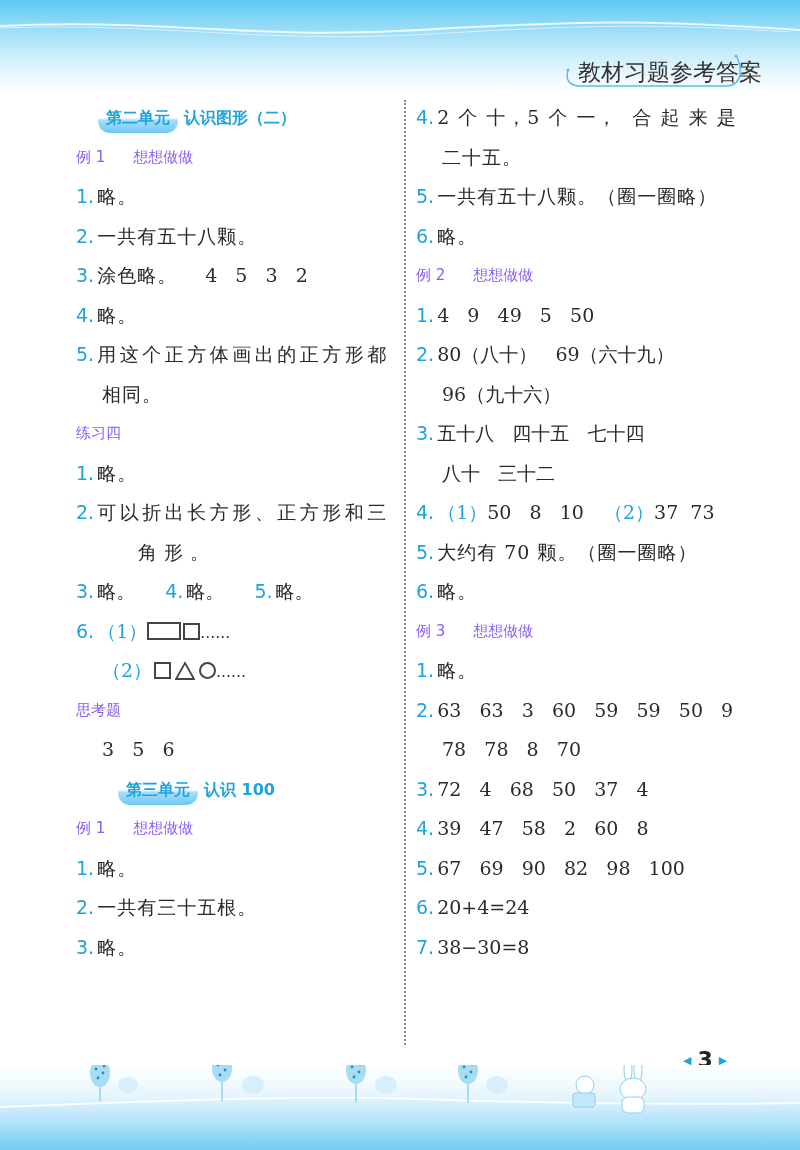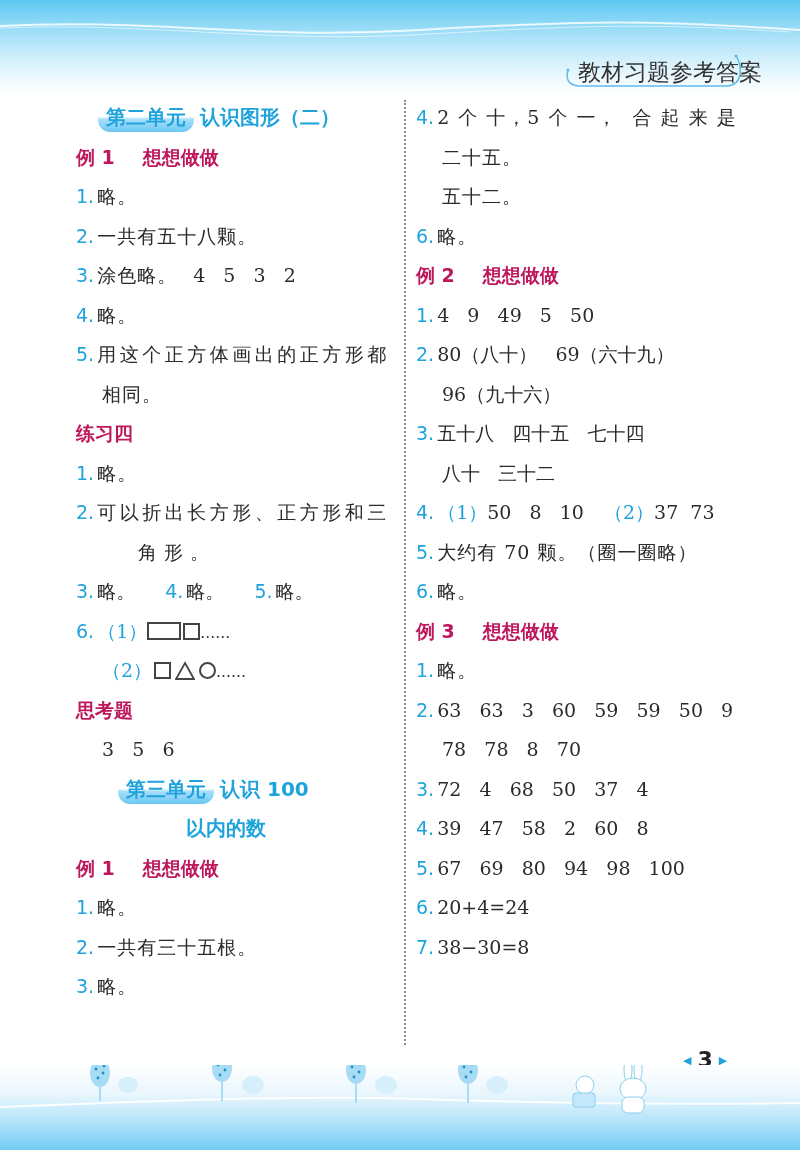--- a/index.html
+++ b/index.html
@@ -46,7 +46,7 @@
   .unit-banner {
     height: 39.5px; line-height: 39.5px; white-space: nowrap;
     font-family: "DejaVu Sans", "Liberation Sans", sans-serif;
-    font-size: 20px; font-weight: bold; color: #1fa3dc;
+    font-size: 16px; font-weight: bold; color: #1fa3dc;
   }
   .badge {
     display: inline-block; position: relative; padding: 0 8px; margin-right: 6px;

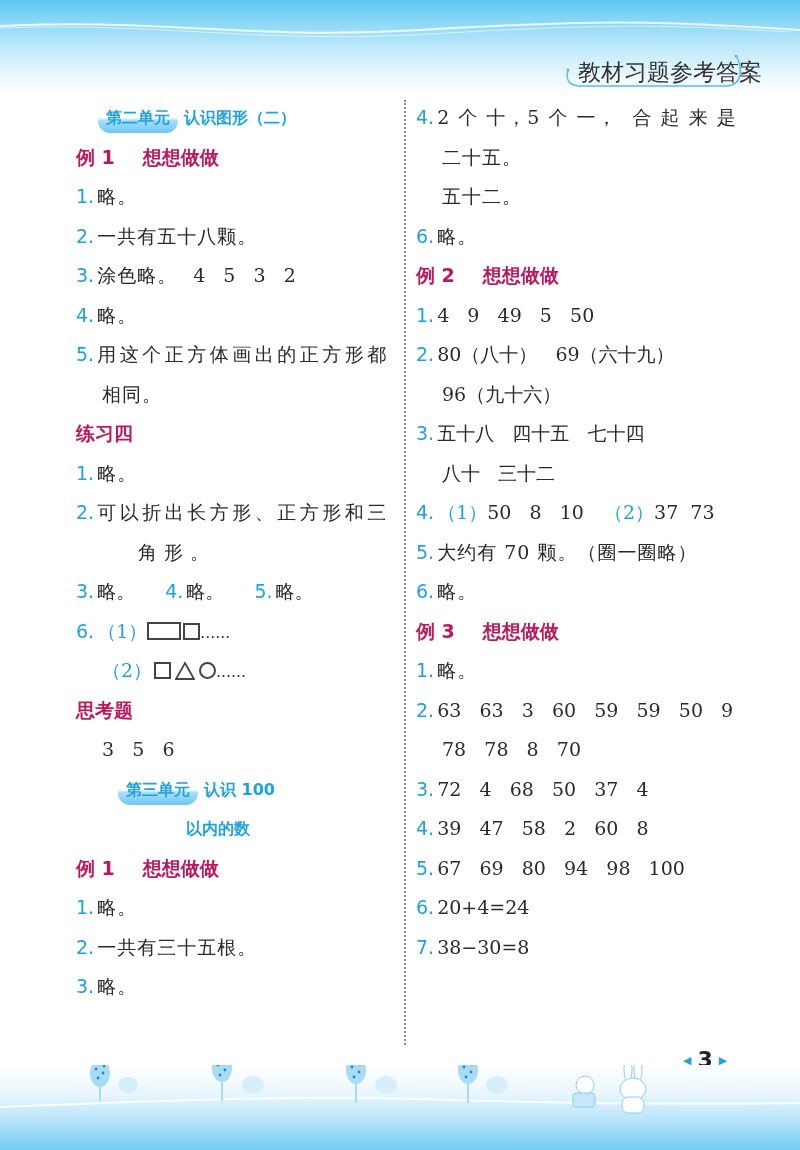--- a/index.html
+++ b/index.html
@@ -39,7 +39,7 @@
   .wide { letter-spacing: 7px; margin-left: 36px; }
   .sec-title {
     font-family: "DejaVu Sans", "Liberation Sans", sans-serif;
-    font-weight: bold; color: #be185d; font-size: 19px;
+    font-weight: normal; color: #8b5cf6; font-size: 15px;
   }
   .sec-title .gap { display: inline-block; width: 28px; }
 

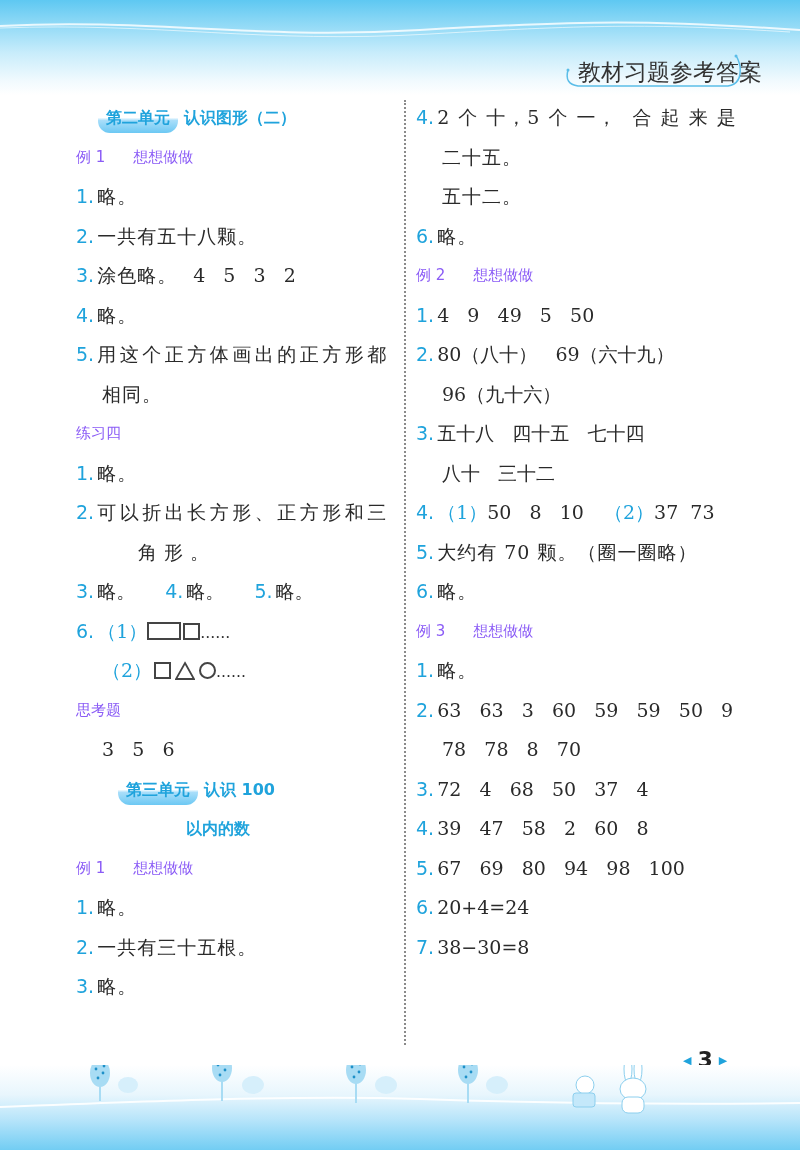--- a/index.html
+++ b/index.html
@@ -147,6 +147,7 @@
   <div class="line"><span class="num">4.</span><span style="white-space:pre; letter-spacing:1.5px;">2 个 十，5 个 一，  合 起 来 是</span></div>
   <div class="line indent"><span class="txt">二十五。</span></div>
   <div class="line indent"><span class="txt">五十二。</span></div>
+  <div class="line"><span class="num">5.</span><span class="txt">一共有五十八颗。（圈一圈略）</span></div>
   <div class="line"><span class="num">6.</span><span class="txt">略。</span></div>
 
   <div class="line sec-title">

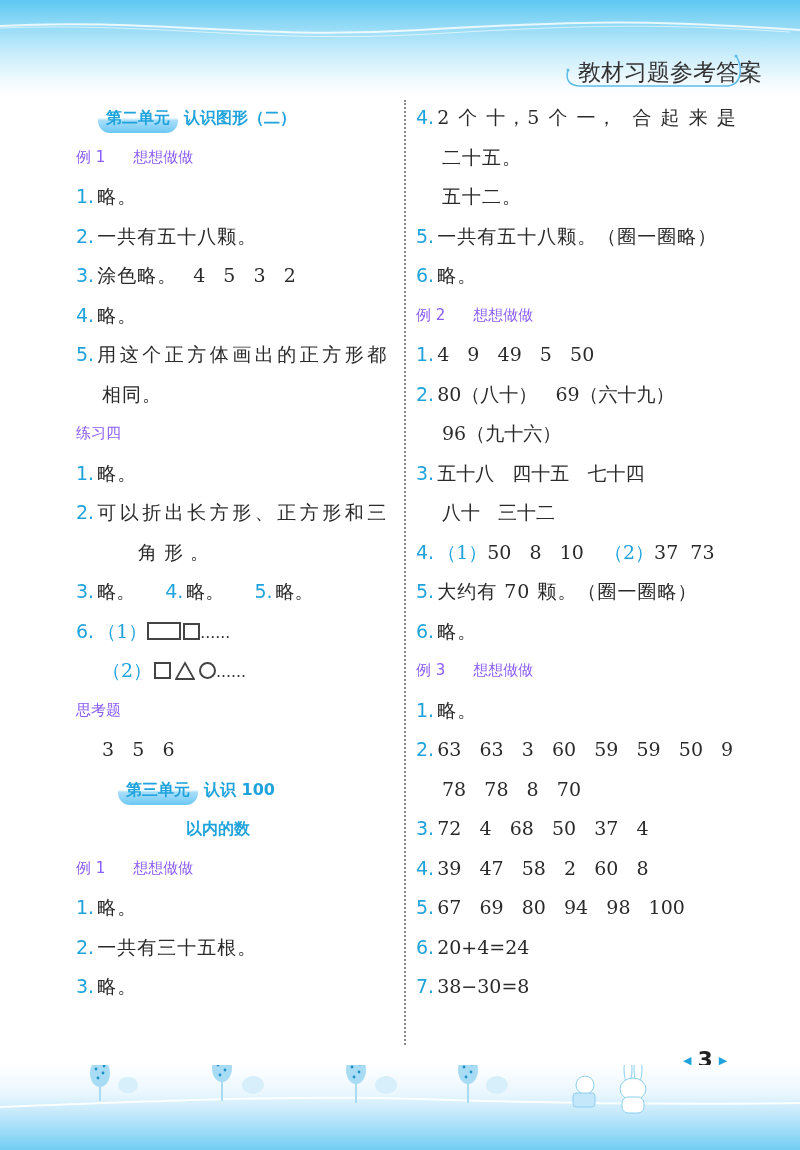--- a/index.html
+++ b/index.html
@@ -146,7 +146,6 @@
 <div class="col col-right">
   <div class="line"><span class="num">4.</span><span style="white-space:pre; letter-spacing:1.5px;">2 个 十，5 个 一，  合 起 来 是</span></div>
   <div class="line indent"><span class="txt">二十五。</span></div>
-  <div class="line indent"><span class="txt">五十二。</span></div>
   <div class="line"><span class="num">5.</span><span class="txt">一共有五十八颗。（圈一圈略）</span></div>
   <div class="line"><span class="num">6.</span><span class="txt">略。</span></div>
 

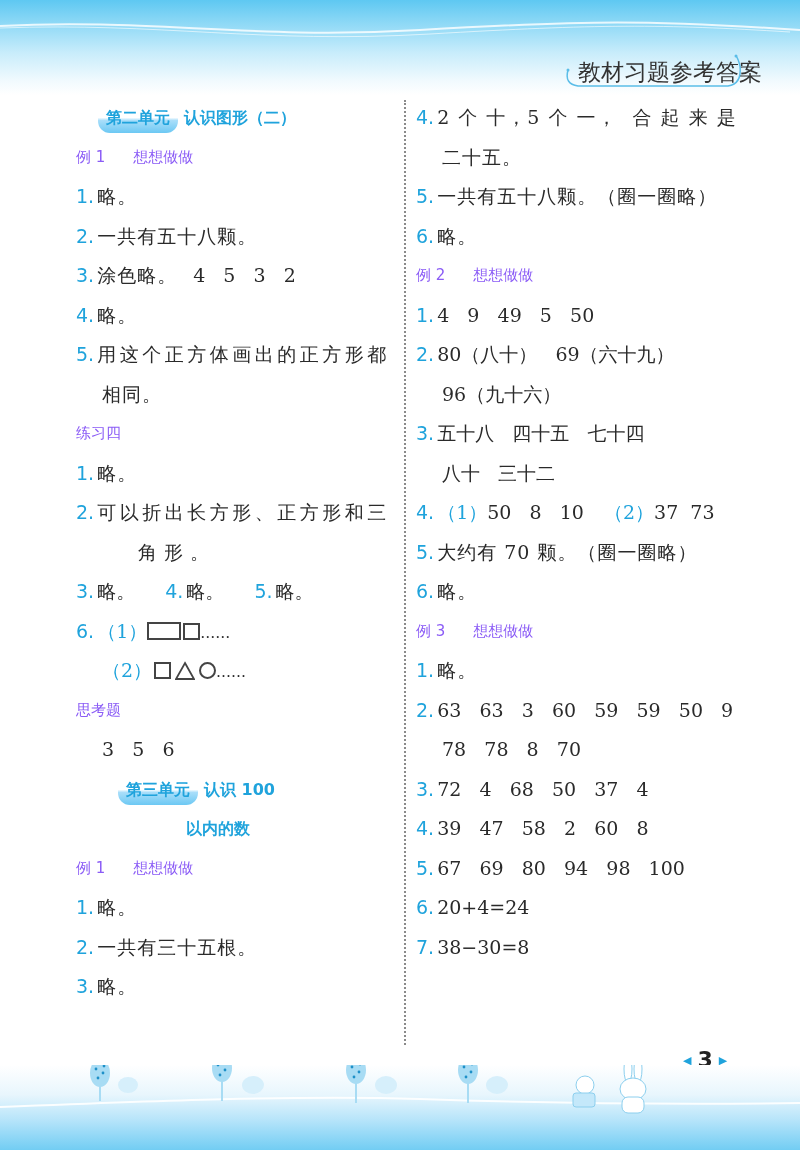--- a/index.html
+++ b/index.html
@@ -104,7 +104,7 @@
   </div>
   <div class="line"><span class="num">1.</span><span class="txt">略。</span></div>
   <div class="line"><span class="num">2.</span><span class="txt">一共有五十八颗。</span></div>
-  <div class="line"><span class="num">3.</span><span class="txt">涂色略。</span><span style="white-space:pre; margin-left:16px;">4   5   3   2</span></div>
+  <div class="line"><span class="num">3.</span><span class="txt">涂色略。</span><span style="white-space:pre; margin-left:28px;">4   5   3   2</span></div>
   <div class="line"><span class="num">4.</span><span class="txt">略。</span></div>
   <div class="line"><span class="num">5.</span><span style="letter-spacing:3.5px;">用这个正方体画出的正方形都</span></div>
   <div class="line indent"><span class="txt">相同。</span></div>

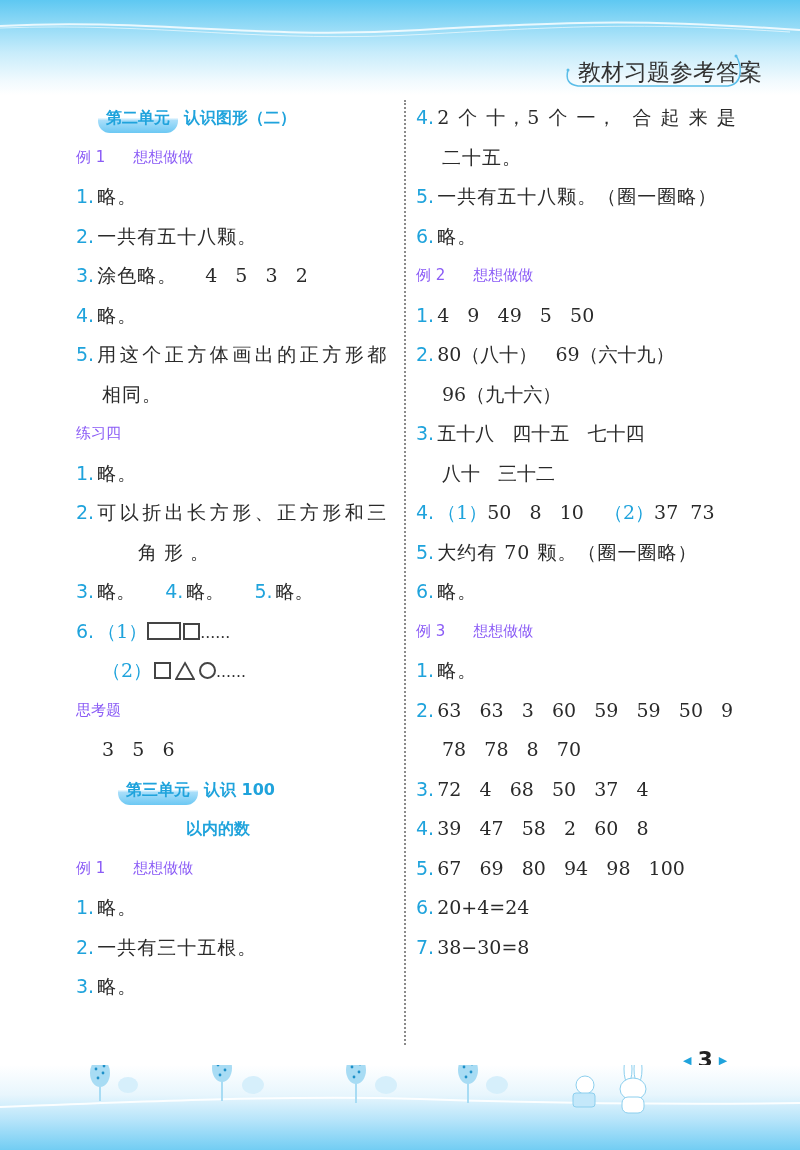--- a/index.html
+++ b/index.html
@@ -133,7 +133,6 @@
   <div class="unit-banner" style="padding-left:42px;">
     <span class="badge">第三单元</span><span>认识 100</span>
   </div>
-  <div class="unit-banner" style="padding-left:110px;">以内的数</div>
 
   <div class="line sec-title">
     <span>例 1</span><span class="gap"></span><span>想想做做</span>

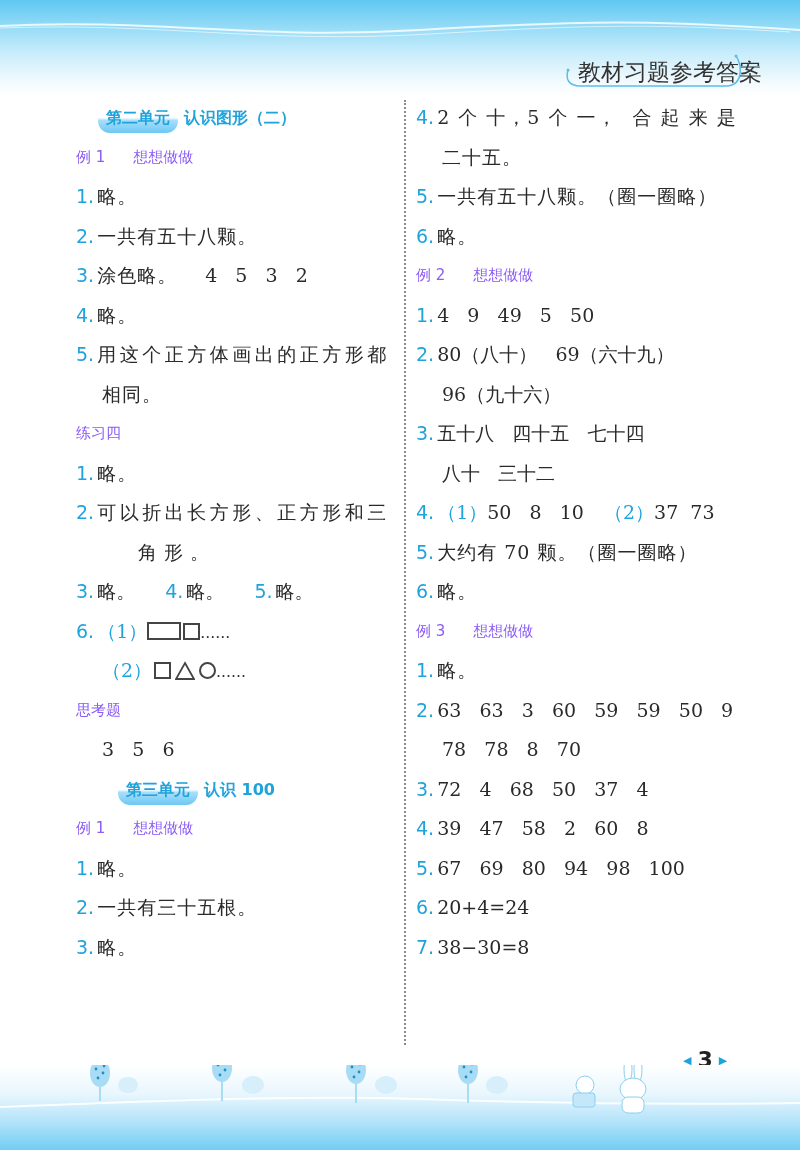--- a/index.html
+++ b/index.html
@@ -171,7 +171,7 @@
   <div class="line indent"><span style="white-space:pre;">78   78   8   70</span></div>
   <div class="line"><span class="num">3.</span><span style="white-space:pre;">72   4   68   50   37   4</span></div>
   <div class="line"><span class="num">4.</span><span style="white-space:pre;">39   47   58   2   60   8</span></div>
-  <div class="line"><span class="num">5.</span><span style="white-space:pre;">67   69   80   94   98   100</span></div>
+  <div class="line"><span class="num">5.</span><span style="white-space:pre;">67   69   90   82   98   100</span></div>
   <div class="line"><span class="num">6.</span><span>20+4=24</span></div>
   <div class="line"><span class="num">7.</span><span>38−30=8</span></div>
 </div>

